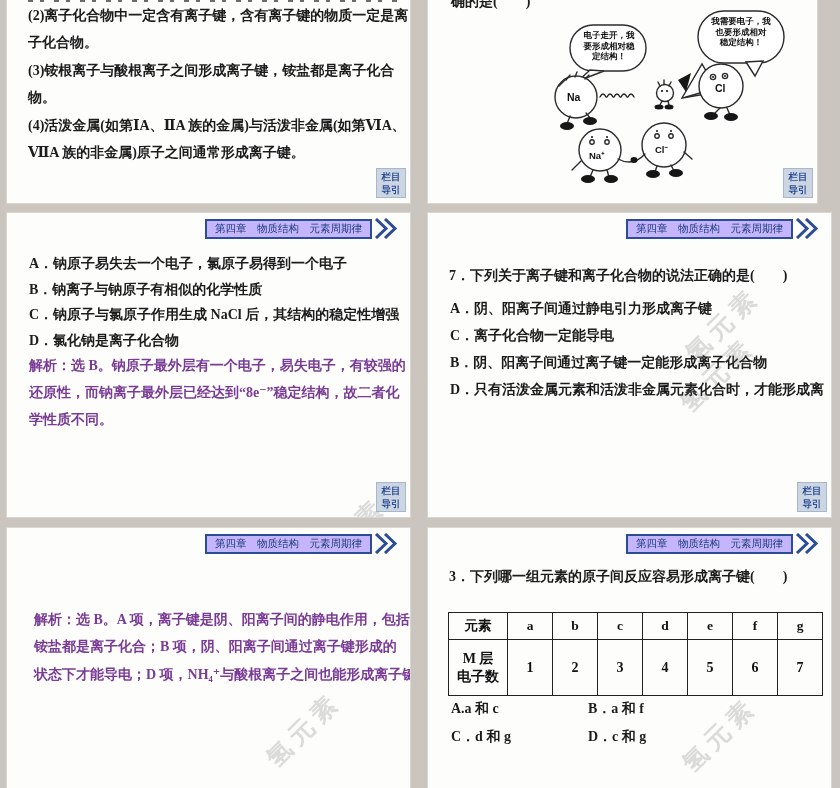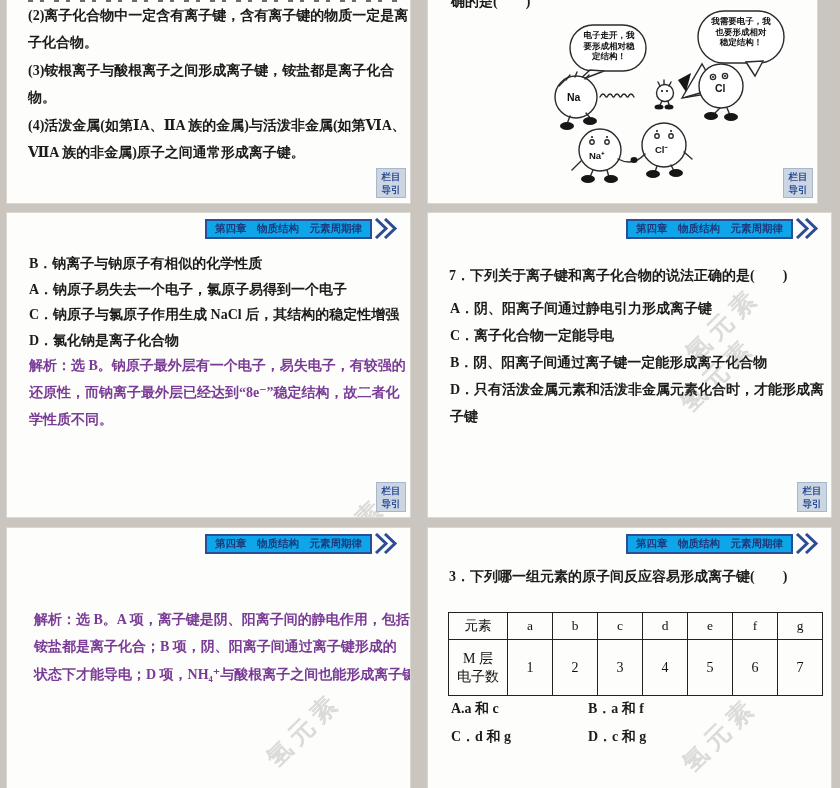--- a/index.html
+++ b/index.html
@@ -15,8 +15,8 @@
   
   .hdr{position:absolute;top:5px;right:10px;display:flex;align-items:center}
   .hdr-box{
-    border:2px solid #2c4c96;background:#0ea5e9;color:#1d3a7c;
-    font-weight:bold;font-size:10.5px;height:16px;line-height:16px;
+    border:2px solid #2c4c96;background:#c4b5fd;color:#1d3a7c;
+    font-weight:normal;font-size:10.5px;height:16px;line-height:16px;
     padding:0 8px;white-space:nowrap;
   }
   .hdr-chev{margin-left:2px;display:block}

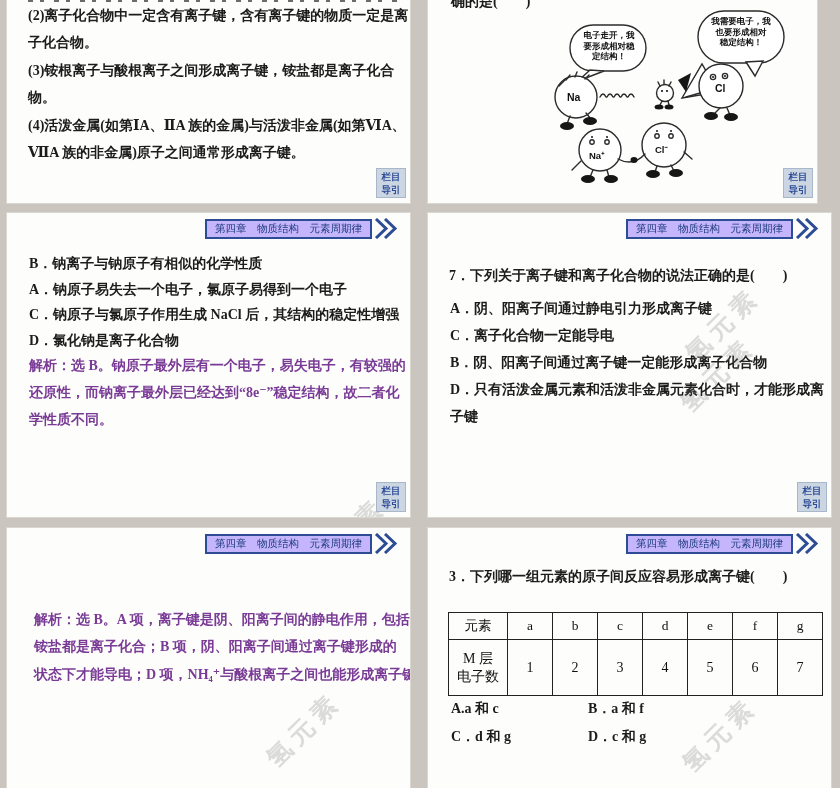--- a/index.html
+++ b/index.html
@@ -168,8 +168,8 @@
     </svg>
   </div>
   <div class="block lh25" style="left:22px;top:38px">
+    <div>A．钠原子易失去一个电子，氯原子易得到一个电子</div>
     <div>B．钠离子与钠原子有相似的化学性质</div>
-    <div>A．钠原子易失去一个电子，氯原子易得到一个电子</div>
     <div>C．钠原子与氯原子作用生成 NaCl 后，其结构的稳定性增强</div>
     <div>D．氯化钠是离子化合物</div>
   </div>

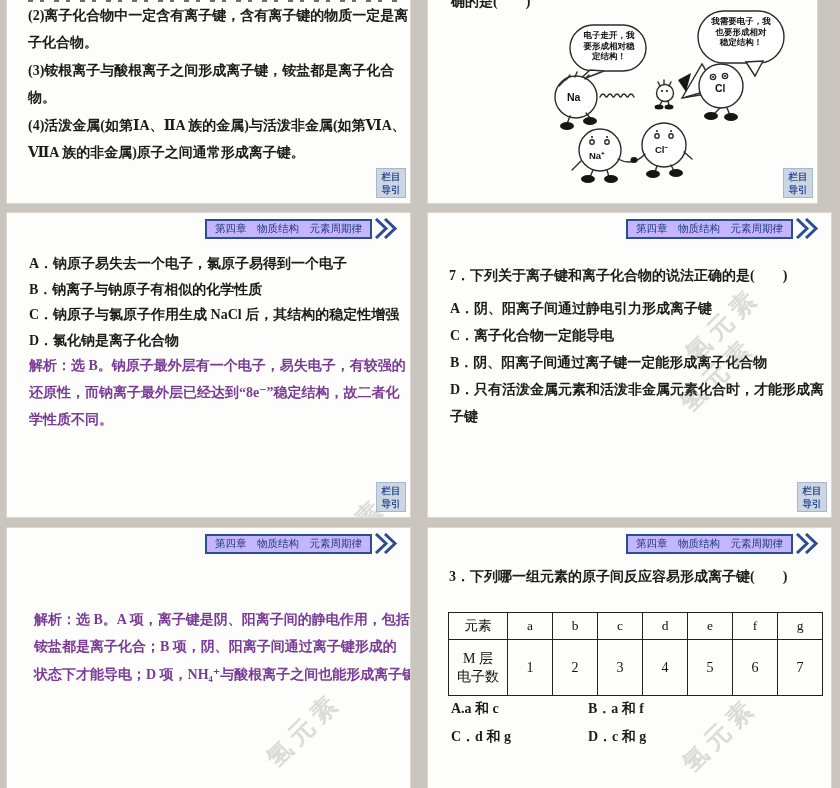--- a/index.html
+++ b/index.html
@@ -199,7 +199,6 @@
     <div>C．离子化合物一定能导电</div>
     <div>B．阴、阳离子间通过离子键一定能形成离子化合物</div>
     <div>D．只有活泼金属元素和活泼非金属元素化合时，才能形成离</div>
-    <div>子键</div>
   </div>
   <div class="wm" style="left:248px;top:95px">氢元素</div>
   <div class="wm" style="left:243px;top:145px">氢元素</div>

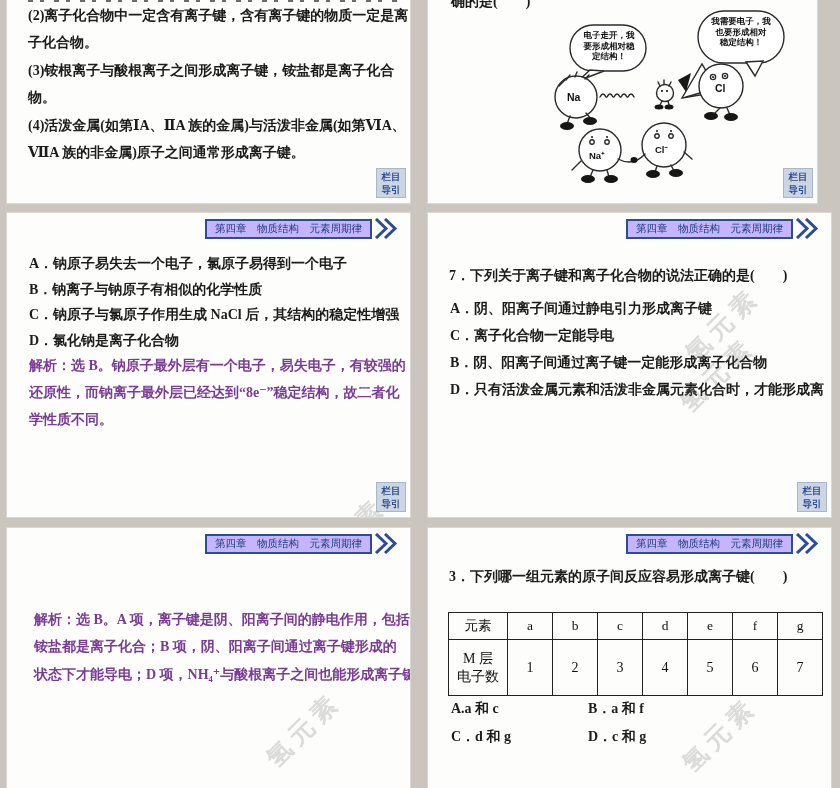--- a/index.html
+++ b/index.html
@@ -57,7 +57,7 @@
   .tbl{position:absolute;left:20px;top:84px;border-collapse:collapse}
   .tbl td{
     border:1.5px solid #222;text-align:center;vertical-align:middle;
-    font-weight:normal;color:#111;font-size:13.5px;padding:0;margin-left:10px;
+    font-weight:bold;color:#111;font-size:13.5px;padding:0;margin-left:10px;
   }
   .tbl .c0{width:58px}
   .tbl .c{width:44px}

